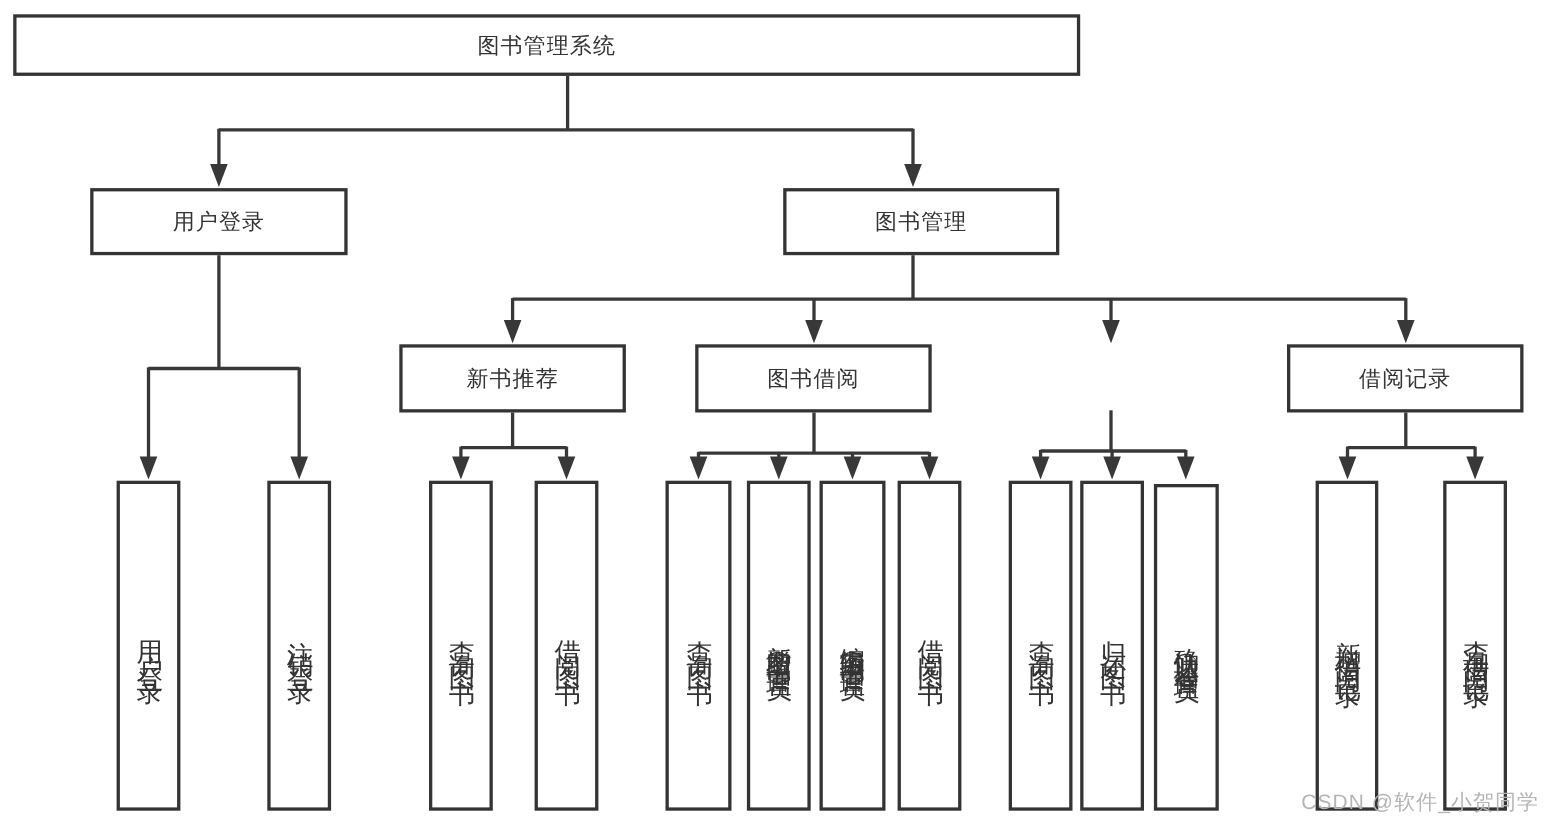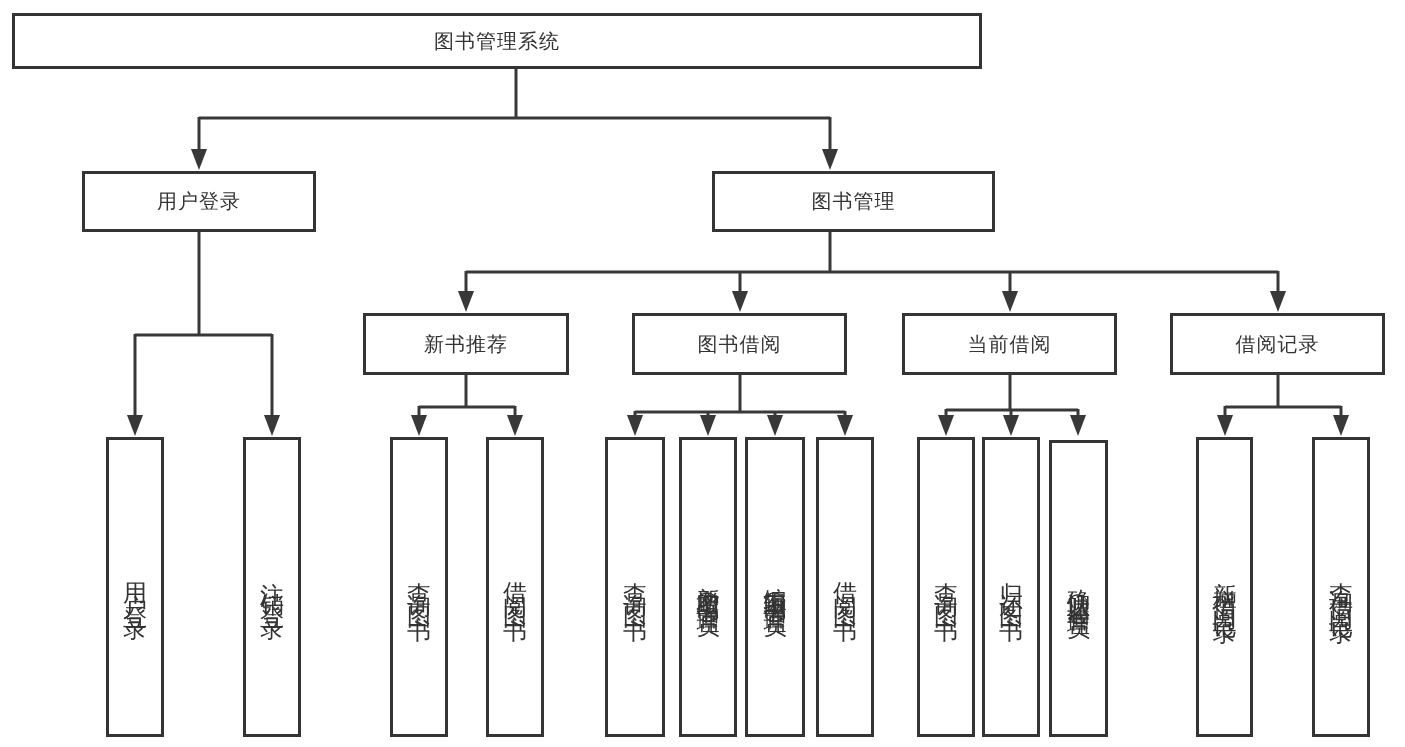--- a/index.html
+++ b/index.html
@@ -113,7 +113,7 @@
   <div class="box hnode" style="left:12px; top:13px; width:970px; height:56px;">图书管理系统</div>
 
   <div class="box hnode" style="left:82px; top:171px; width:234px; height:61px;">用户登录</div>
-  <div class="box hnode" style="left:712px; top:171px; width:283px; height:61px;">图书管理</div>
+  <div class="box hnode" style="left:712px; top:171px; width:251px; height:61px;">图书管理</div>
 
   <div class="box hnode" style="left:363px; top:313px; width:206px; height:62px;text-align:right;">新书推荐</div>
   <div class="box hnode" style="left:632px; top:313px; width:215px; height:62px;">图书借阅</div>

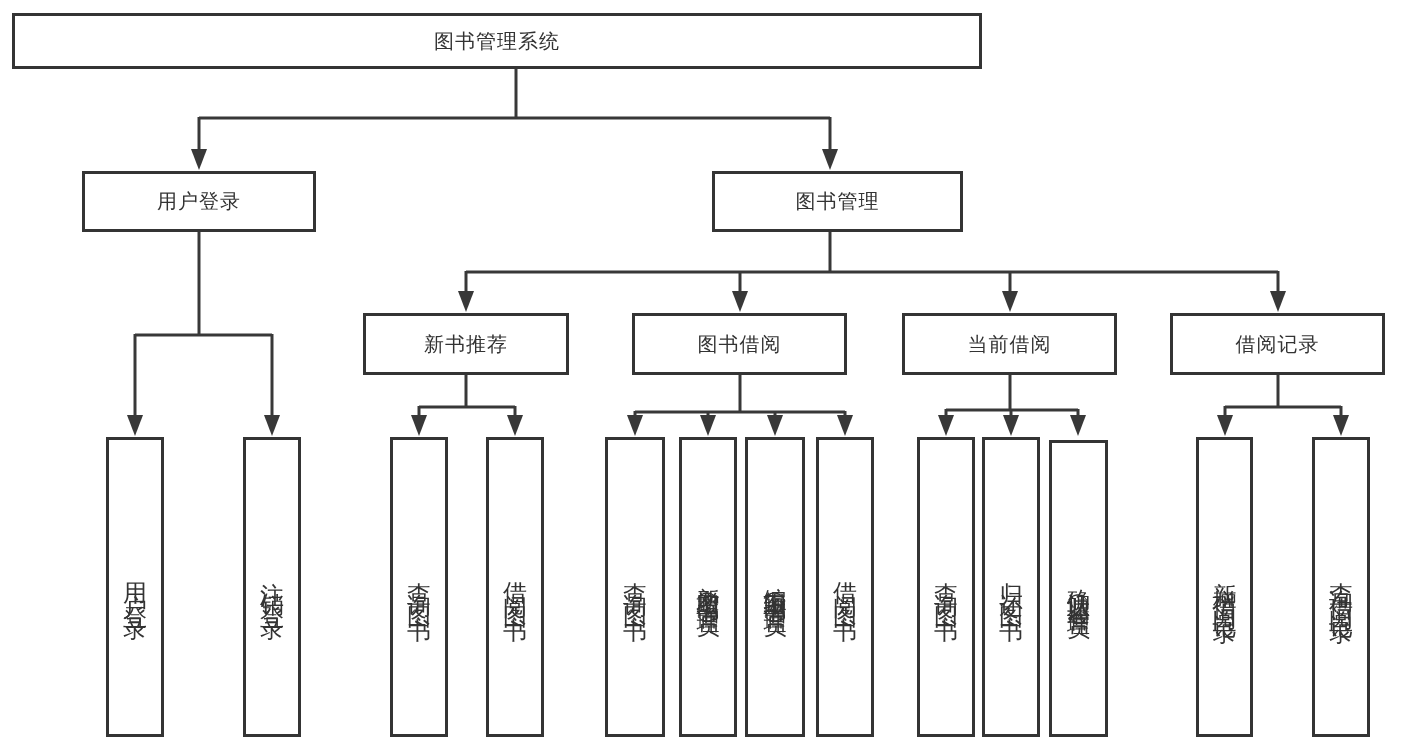--- a/index.html
+++ b/index.html
@@ -117,7 +117,6 @@
 
   <div class="box hnode" style="left:363px; top:313px; width:206px; height:62px;text-align:right;">新书推荐</div>
   <div class="box hnode" style="left:632px; top:313px; width:215px; height:62px;">图书借阅</div>
-  <div class="box hnode" style="left:902px; top:313px; width:215px; height:62px;">当前借阅</div>
   <div class="box hnode" style="left:1170px; top:313px; width:215px; height:62px;">借阅记录</div>
 
   <div class="box leaf" style="left:106px; top:437px; width:58px; height:300px;">

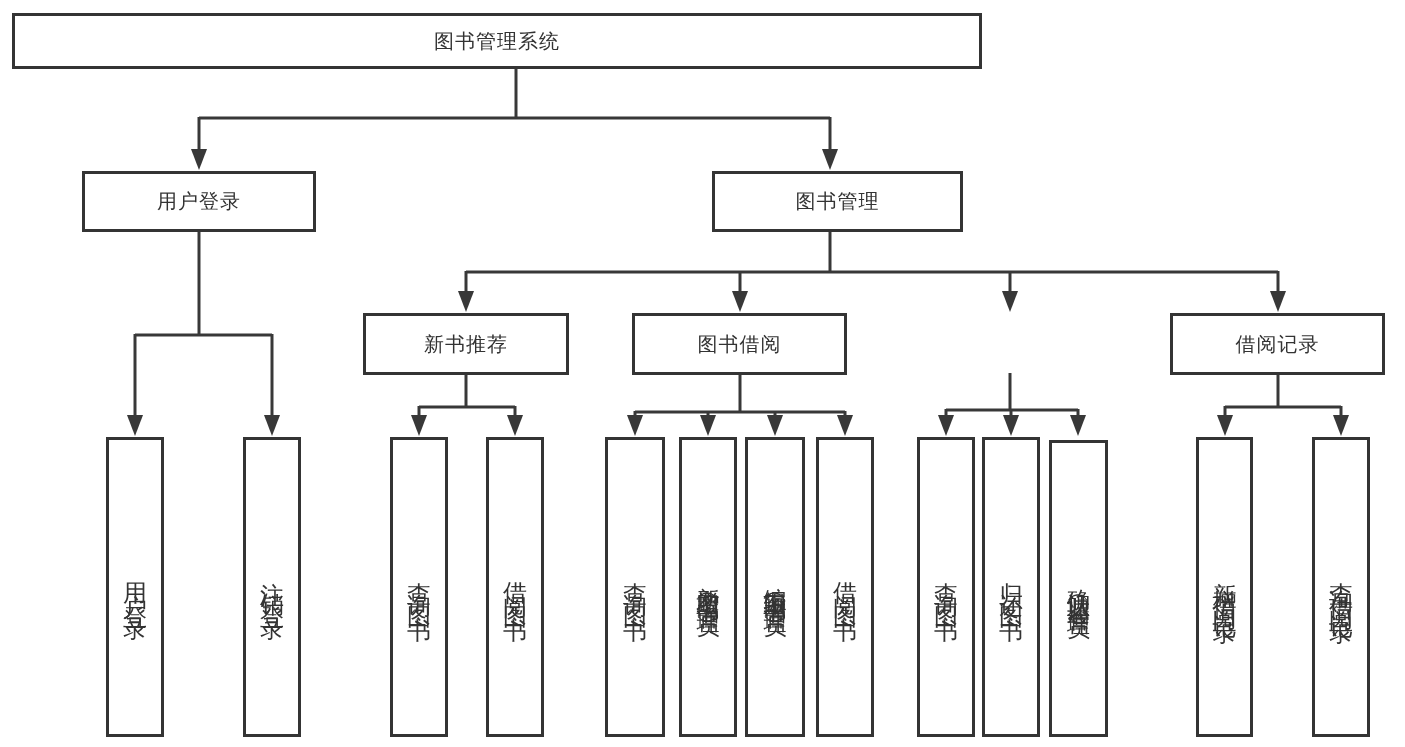--- a/index.html
+++ b/index.html
@@ -163,6 +163,7 @@
     <span>查询借阅记录</span>
   </div>
 
+  <div class="watermark">CSDN @软件_小贺同学</div>
 </div>
 
 </body></html>

